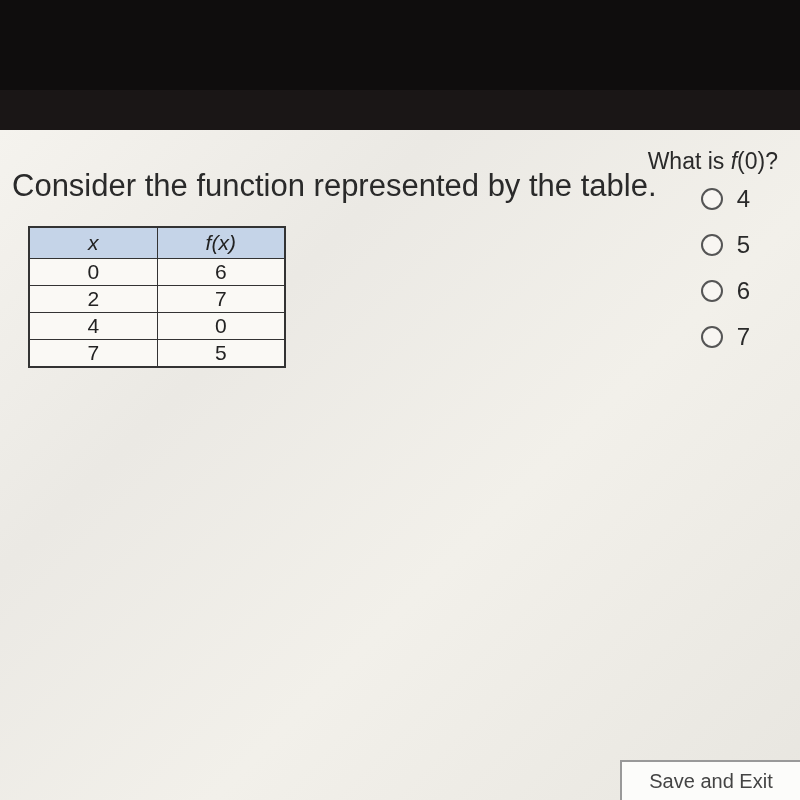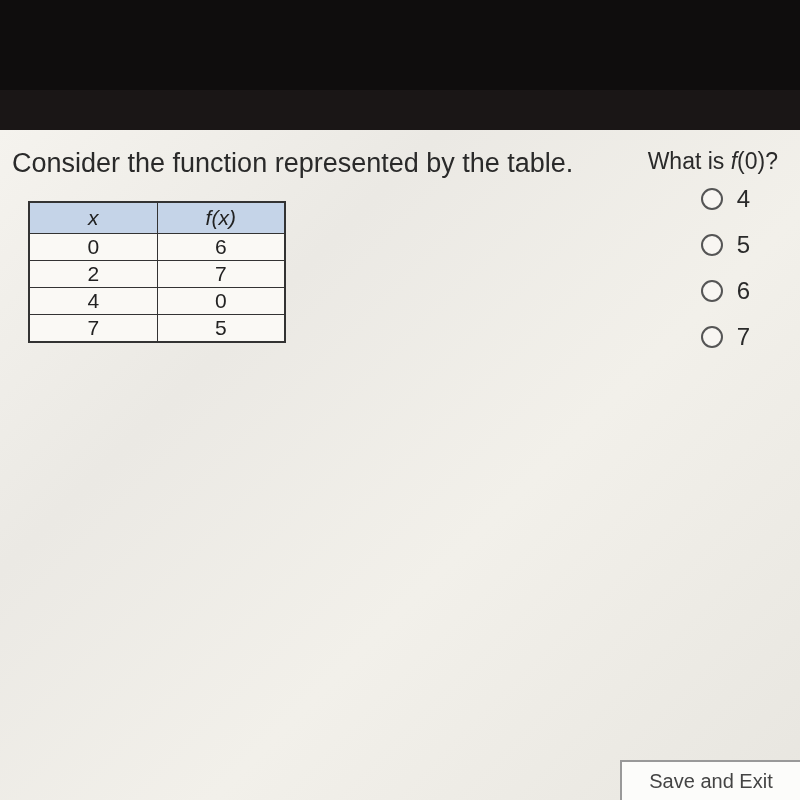--- a/index.html
+++ b/index.html
@@ -46,10 +46,11 @@
       padding: 18px 10px 10px 10px;
     }
     .prompt-text {
-      font-size: 27px;
+      font-size: 31px;
       color: #2a2a2a;
       margin-bottom: 22px;
       padding-left: 2px;
+      margin-top: 20px;
     }
     .question-text {
       position: absolute;

